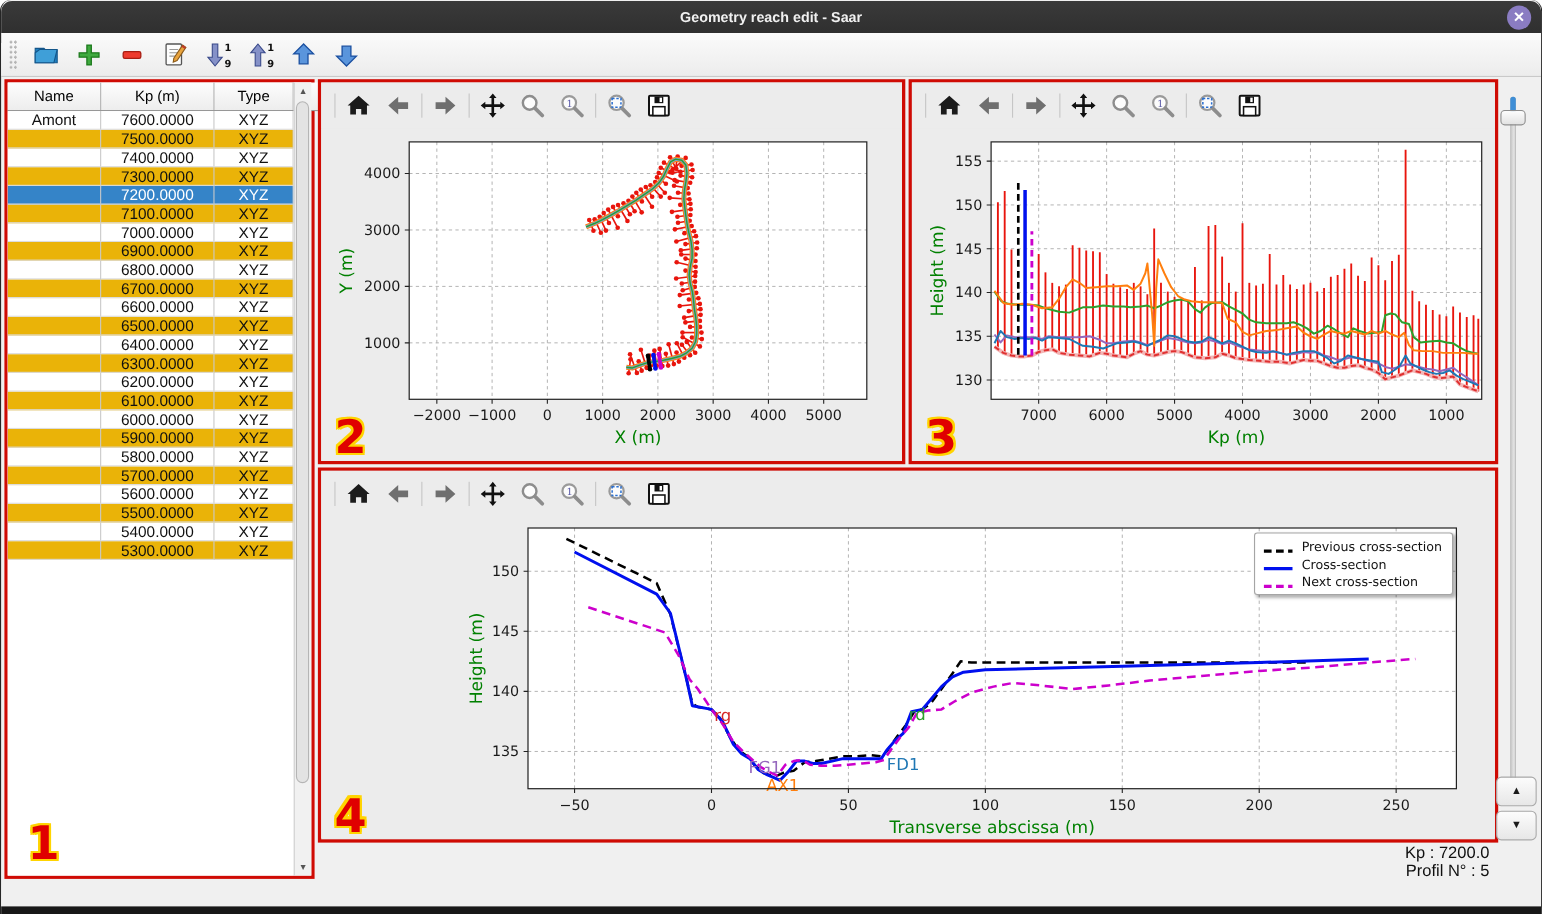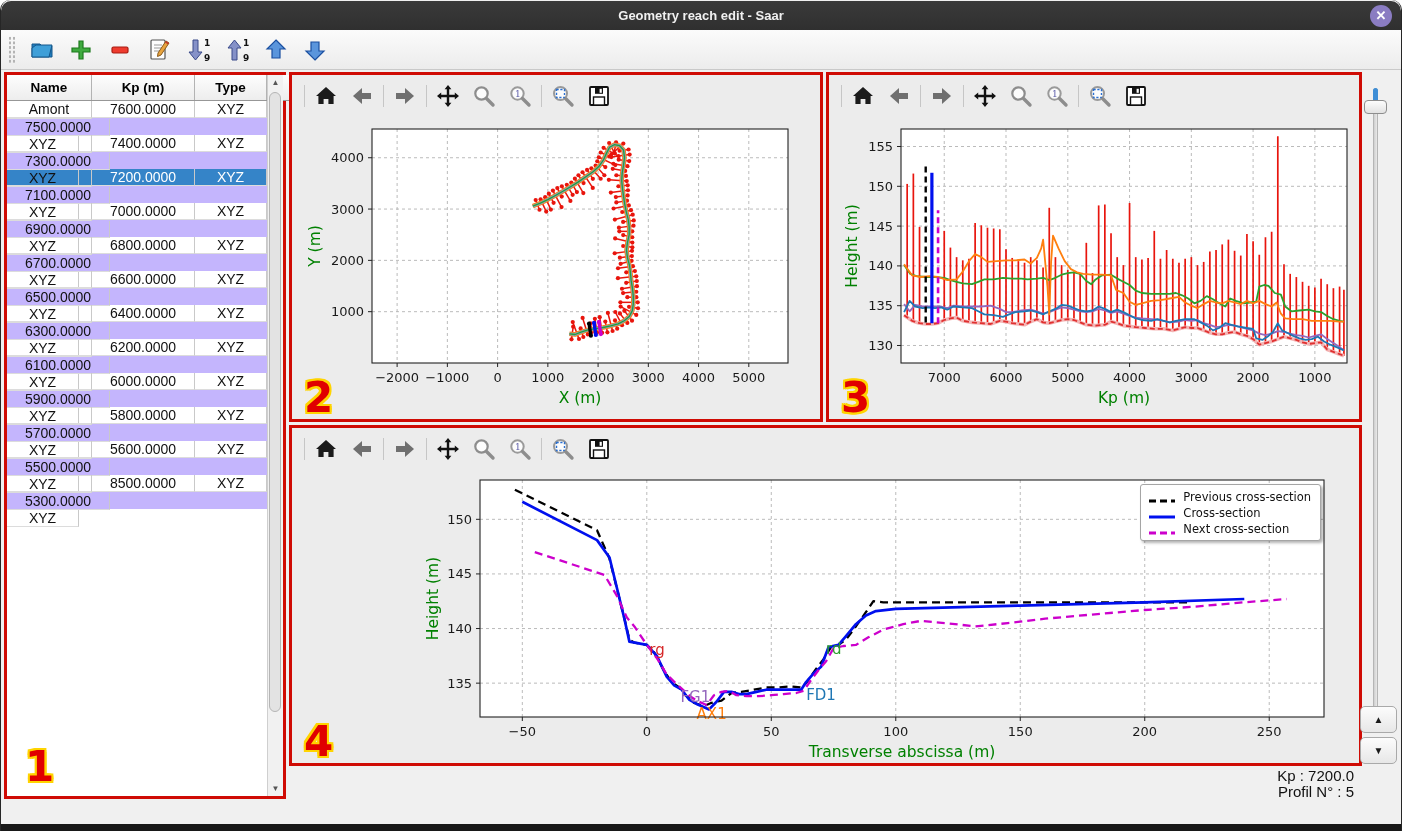--- a/index.html
+++ b/index.html
@@ -35,7 +35,7 @@
       0 -2px 0 #ffd400,0 2px 0 #ffd400,-2px 0 0 #ffd400,2px 0 0 #ffd400;}
   
   .tbl-head{display:flex;height:26px;background:linear-gradient(#fdfdfd,#ededed);
-    border-bottom:1px solid #979797;font-weight:bold;font-size:13.5px;width:312px;}
+    border-bottom:1px solid #979797;font-weight:normal;font-size:13.5px;width:312px;}
   .th{display:flex;align-items:center;justify-content:center;border-right:1px solid #b3b3b3;}
   .w-name{width:85px;}.w-kp{width:103px;}.w-type{width:72px;text-align:right;}
   .tbl-body{position:absolute;top:26px;left:0;height:695px;width:260px;overflow:hidden;background:#fff;}

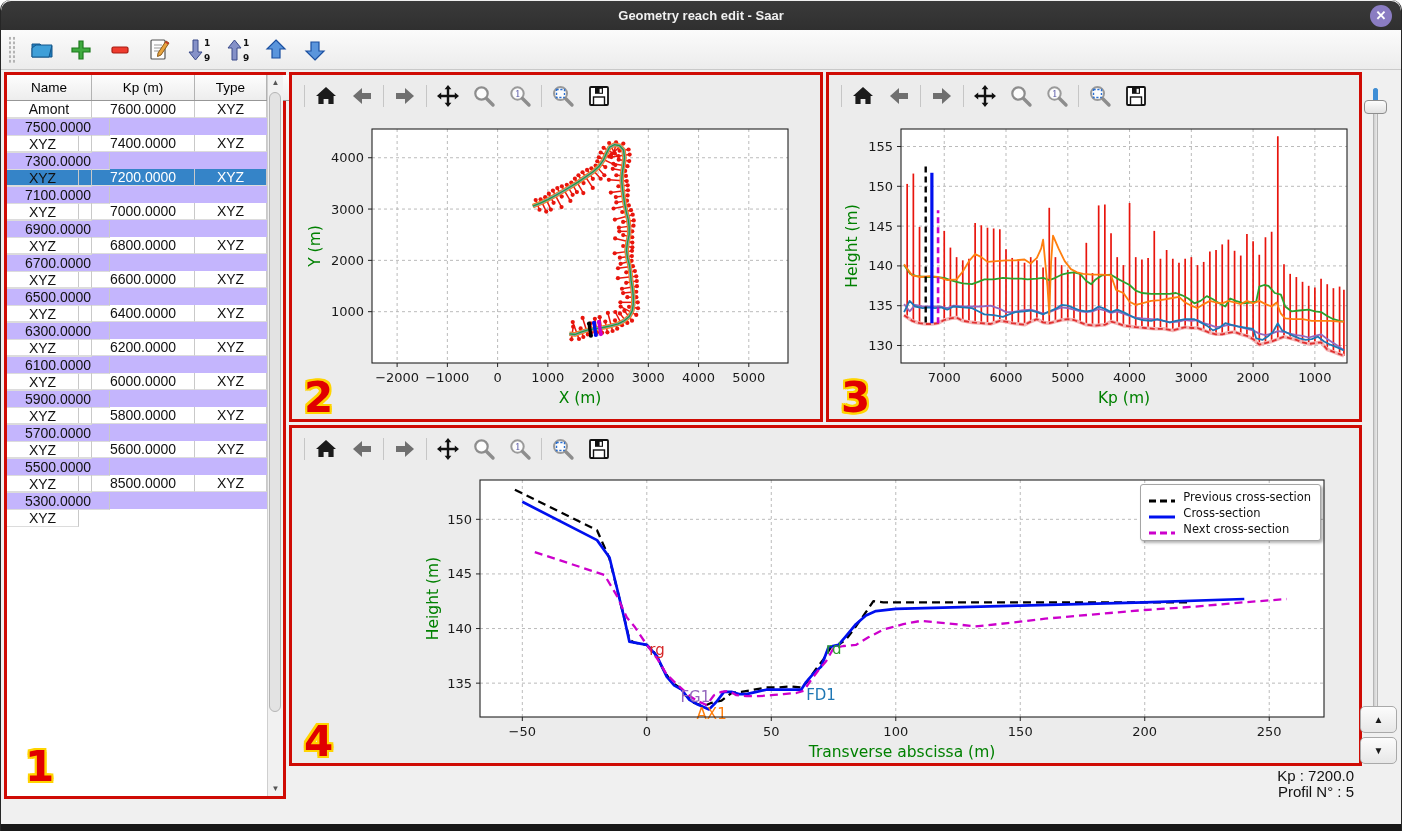--- a/index.html
+++ b/index.html
@@ -40,7 +40,7 @@
   .w-name{width:85px;}.w-kp{width:103px;}.w-type{width:72px;text-align:right;}
   .tbl-body{position:absolute;top:26px;left:0;height:695px;width:260px;overflow:hidden;background:#fff;}
   .tr{display:flex;height:17px;font-size:14px;color:#111;}
-  .tr.alt{background:#c4b5fd;flex-direction:column;}
+  .tr.alt{background:#eab308;}
   .tr.sel{background:#3584c8;color:#fff;}
   .td{display:flex;align-items:center;justify-content:center;
     border-right:1px solid #c9c9c9;border-bottom:1px solid #dcdcdc;}

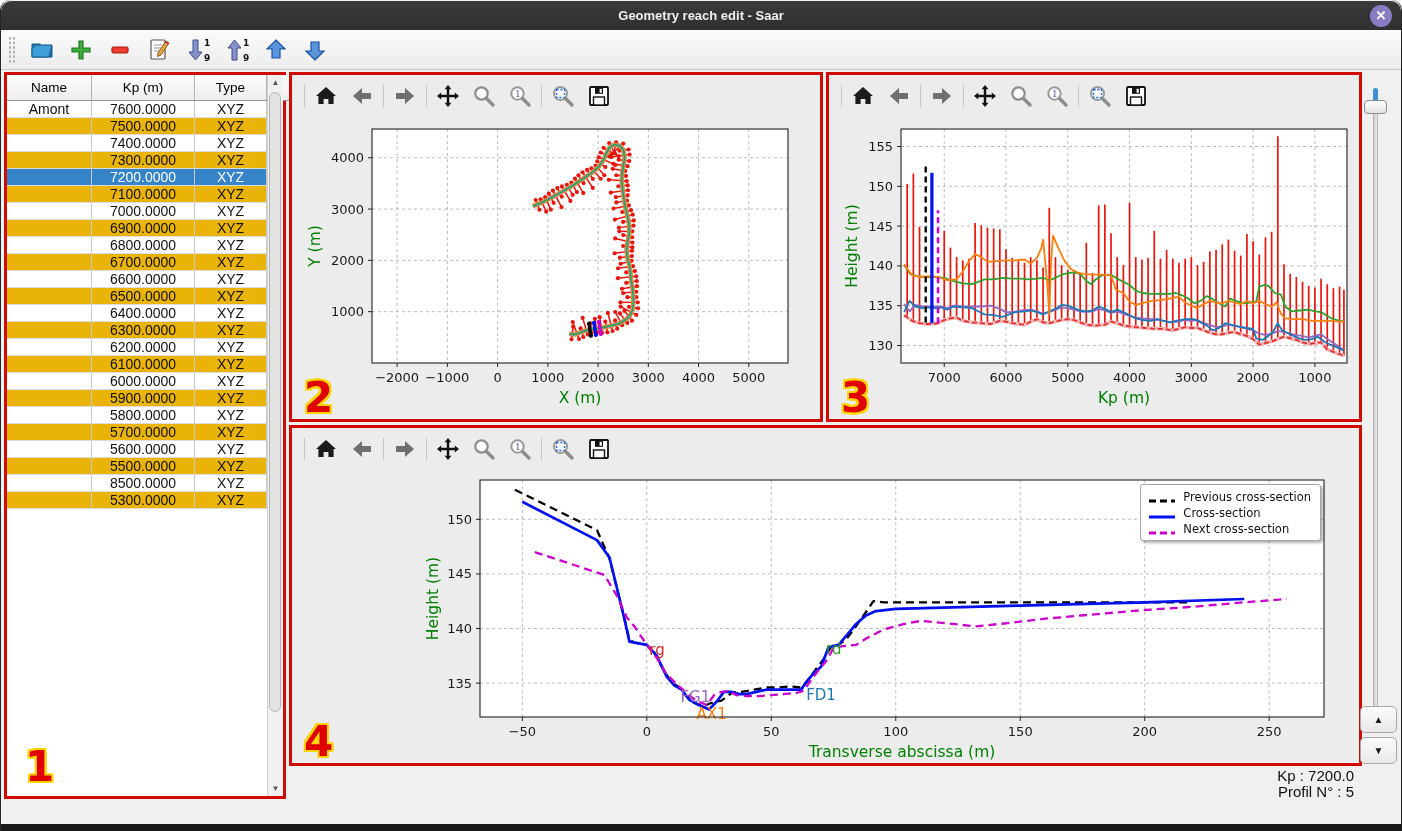--- a/index.html
+++ b/index.html
@@ -256,7 +256,7 @@
         </div>
         <div class="tr">
           <div class="td w-name"></div>
-          <div class="td w-kp">8500.0000</div>
+          <div class="td w-kp">5400.0000</div>
           <div class="td w-type">XYZ</div>
         </div>
         <div class="tr alt">

